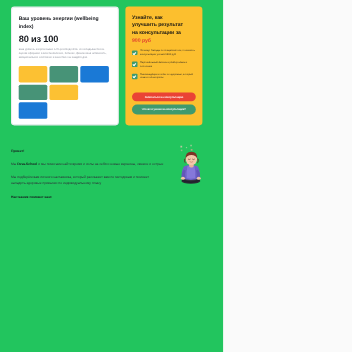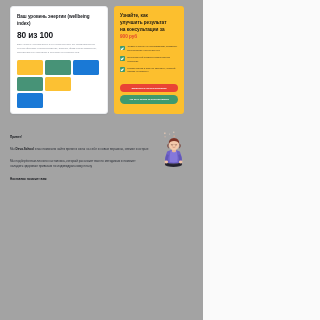--- a/index.html
+++ b/index.html
@@ -11,7 +11,7 @@
     overflow:hidden;
   }
 
-  .page { position:relative; width:203px; height:320px; background:#a3a3a3; }
+  .page { position:relative; width:203px; height:320px; background:#22c55e; }
 
   
   .cards {

